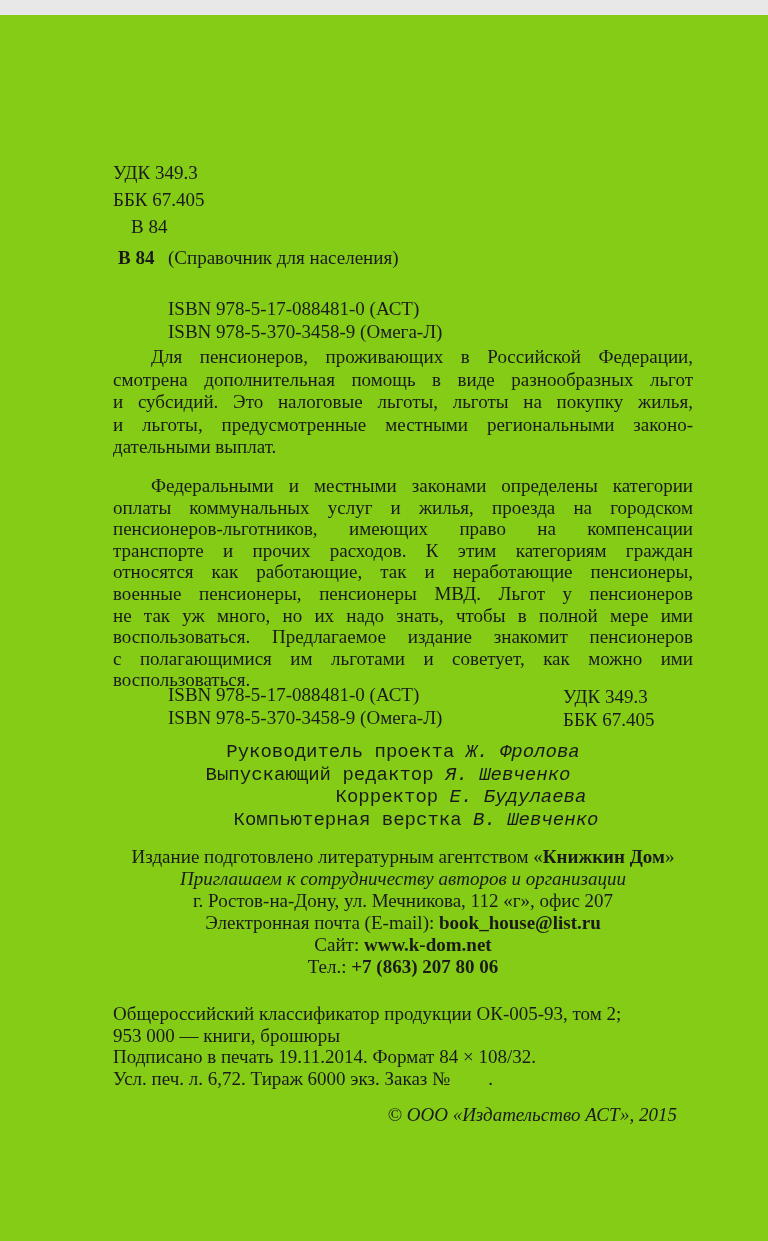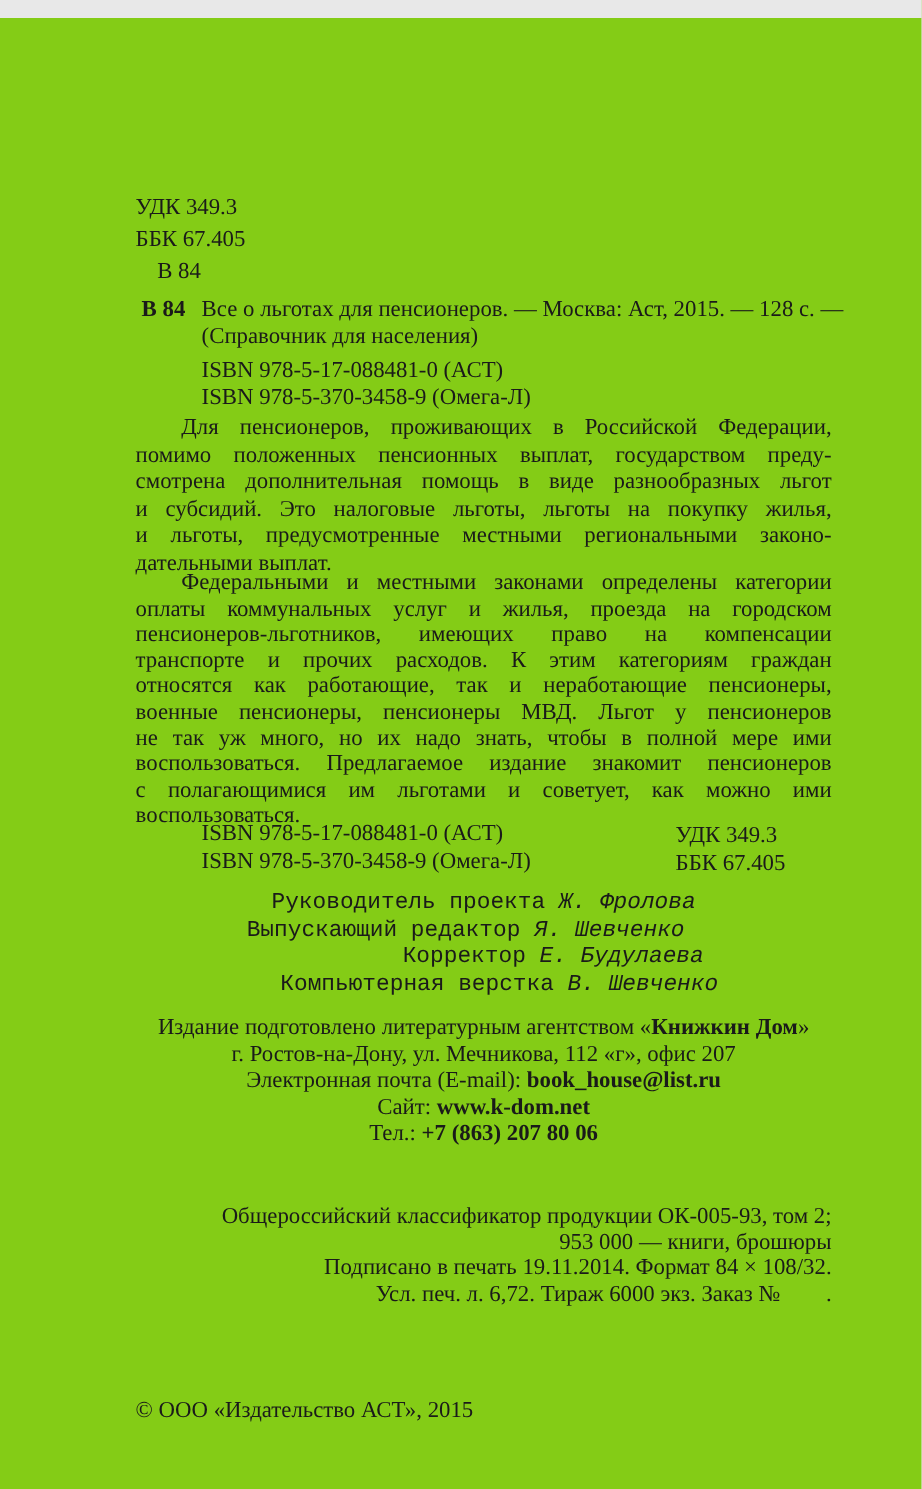--- a/index.html
+++ b/index.html
@@ -85,7 +85,6 @@
     <div class="abs catalog">
       <div class="code">В 84</div>
       <div class="entry">
-        <div class="ln">Все о льготах для пенсионеров. — Москва: Аст, 2015. — 128 с. —</div>
         <div class="ln">(Справочник для населения)</div>
       </div>
     </div>

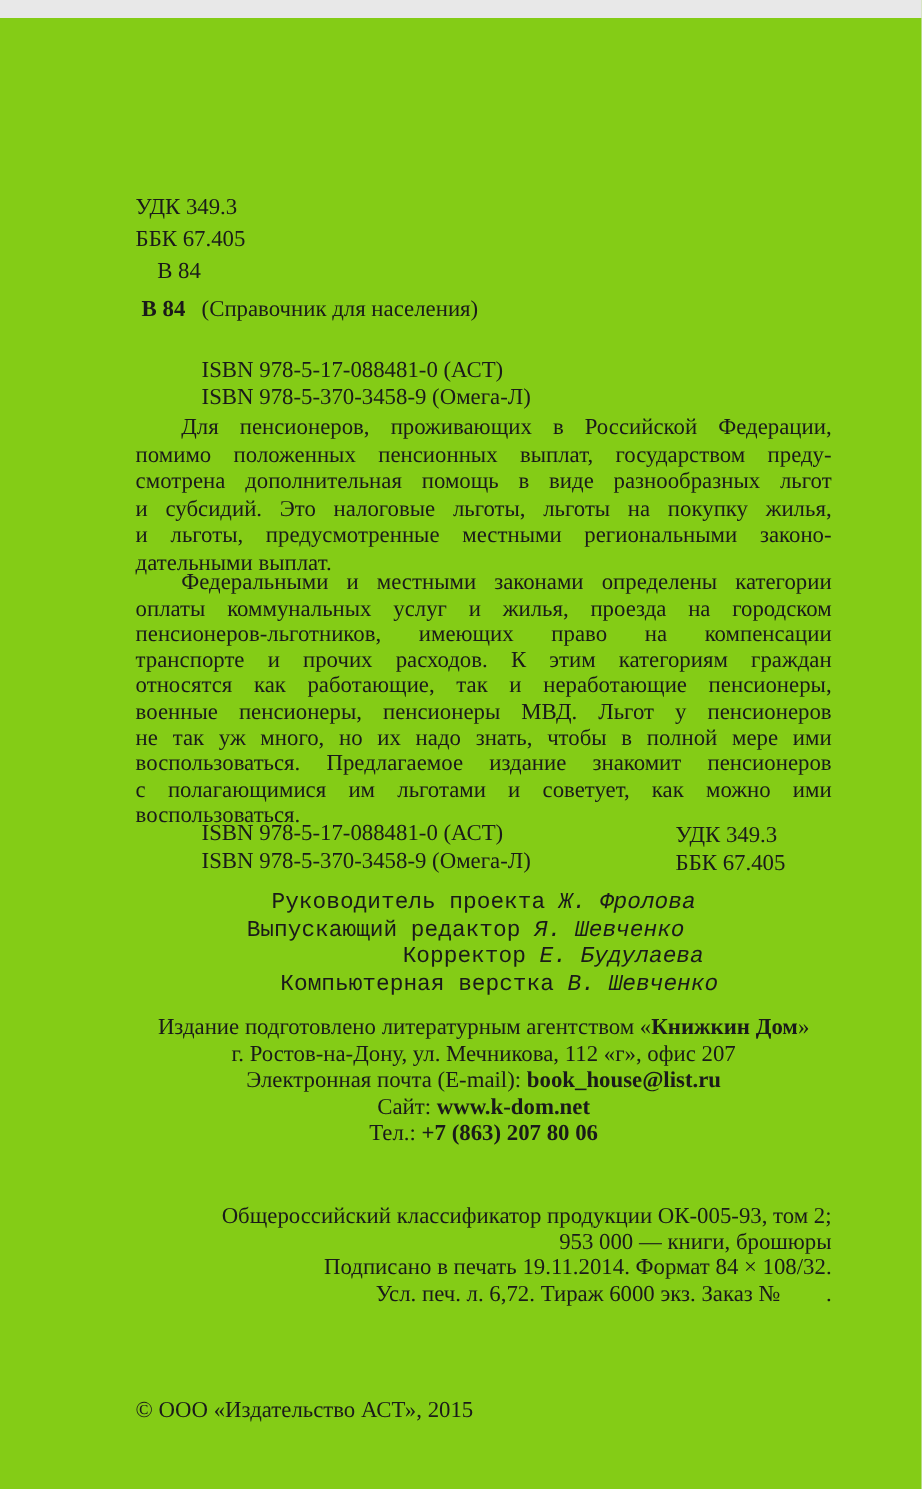--- a/index.html
+++ b/index.html
@@ -96,7 +96,6 @@
 
     <div class="abs para para1">
       <div class="pl ind">Для пенсионеров, проживающих в Российской Федерации,</div>
-      <div class="pl">помимо положенных пенсионных выплат, государством преду-</div>
       <div class="pl">смотрена дополнительная помощь в виде разнообразных льгот</div>
       <div class="pl">и субсидий. Это налоговые льготы, льготы на покупку жилья,</div>
       <div class="pl">и льготы, предусмотренные местными региональными законо-</div>

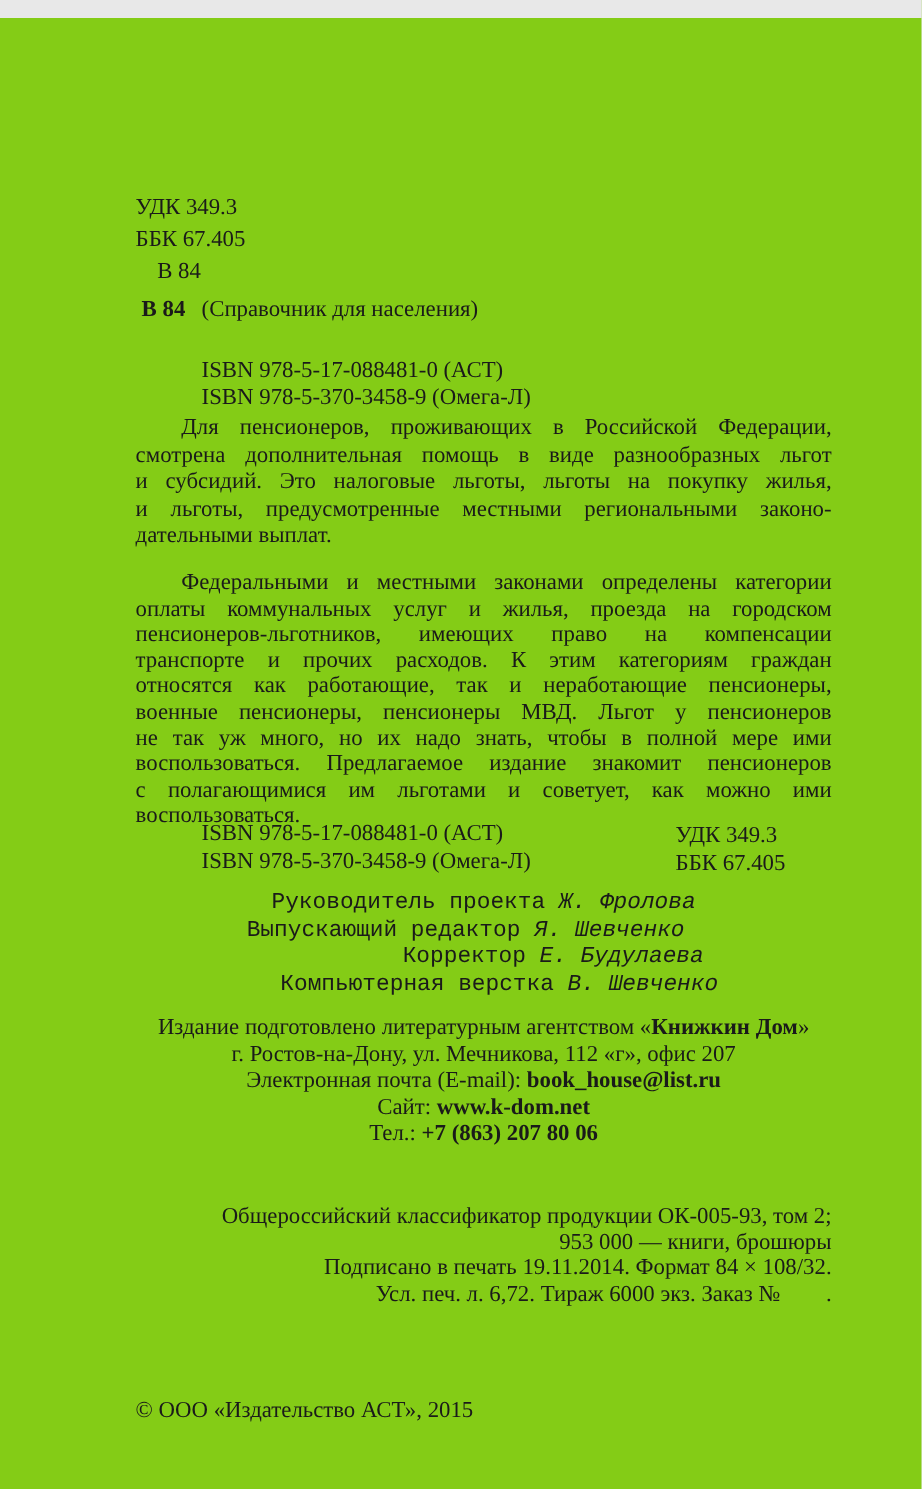--- a/index.html
+++ b/index.html
@@ -135,6 +135,7 @@
 
     <div class="abs agency">
       <div class="ln"><span>Издание подготовлено литературным агентством «</span><span class="b">Книжкин Дом</span><span>»</span></div>
+      <div class="ln italic">Приглашаем к сотрудничеству авторов и организации</div>
       <div class="ln">г. Ростов-на-Дону, ул. Мечникова, 112 «г», офис 207</div>
       <div class="ln"><span>Электронная почта (E-mail): </span><span class="b">book_house@list.ru</span></div>
       <div class="ln"><span>Сайт: </span><span class="b">www.k-dom.net</span></div>

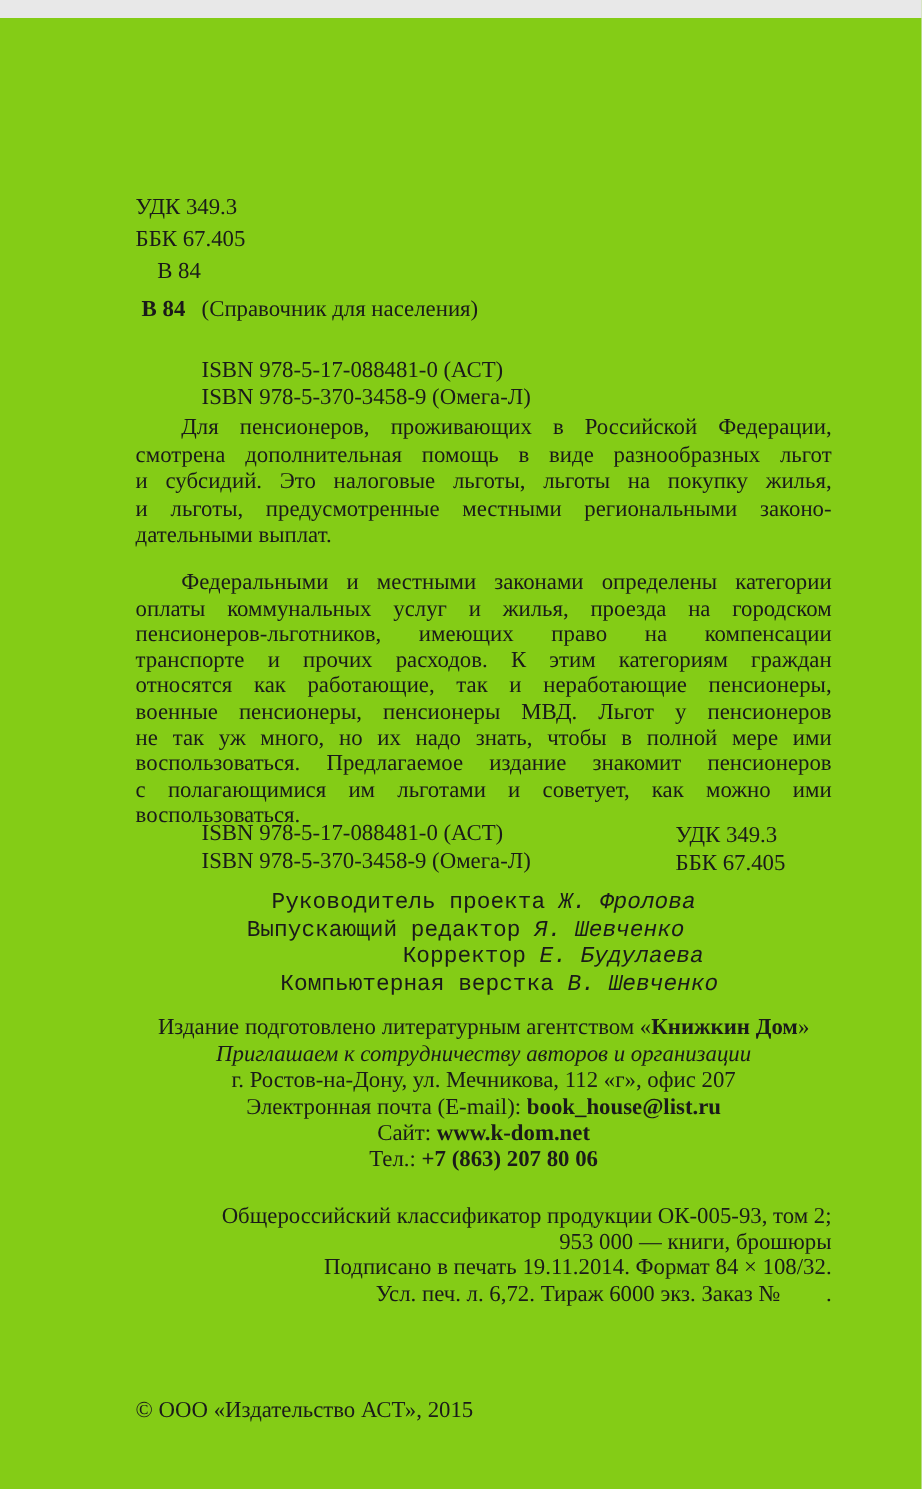--- a/index.html
+++ b/index.html
@@ -63,7 +63,7 @@
   .b{font-weight:bold;}
 
   
-  .printing{top:988px;text-align:right;}
+  .printing{top:988px;text-align:left;}
   .printing .ln{line-height:21.6px;}
 
   

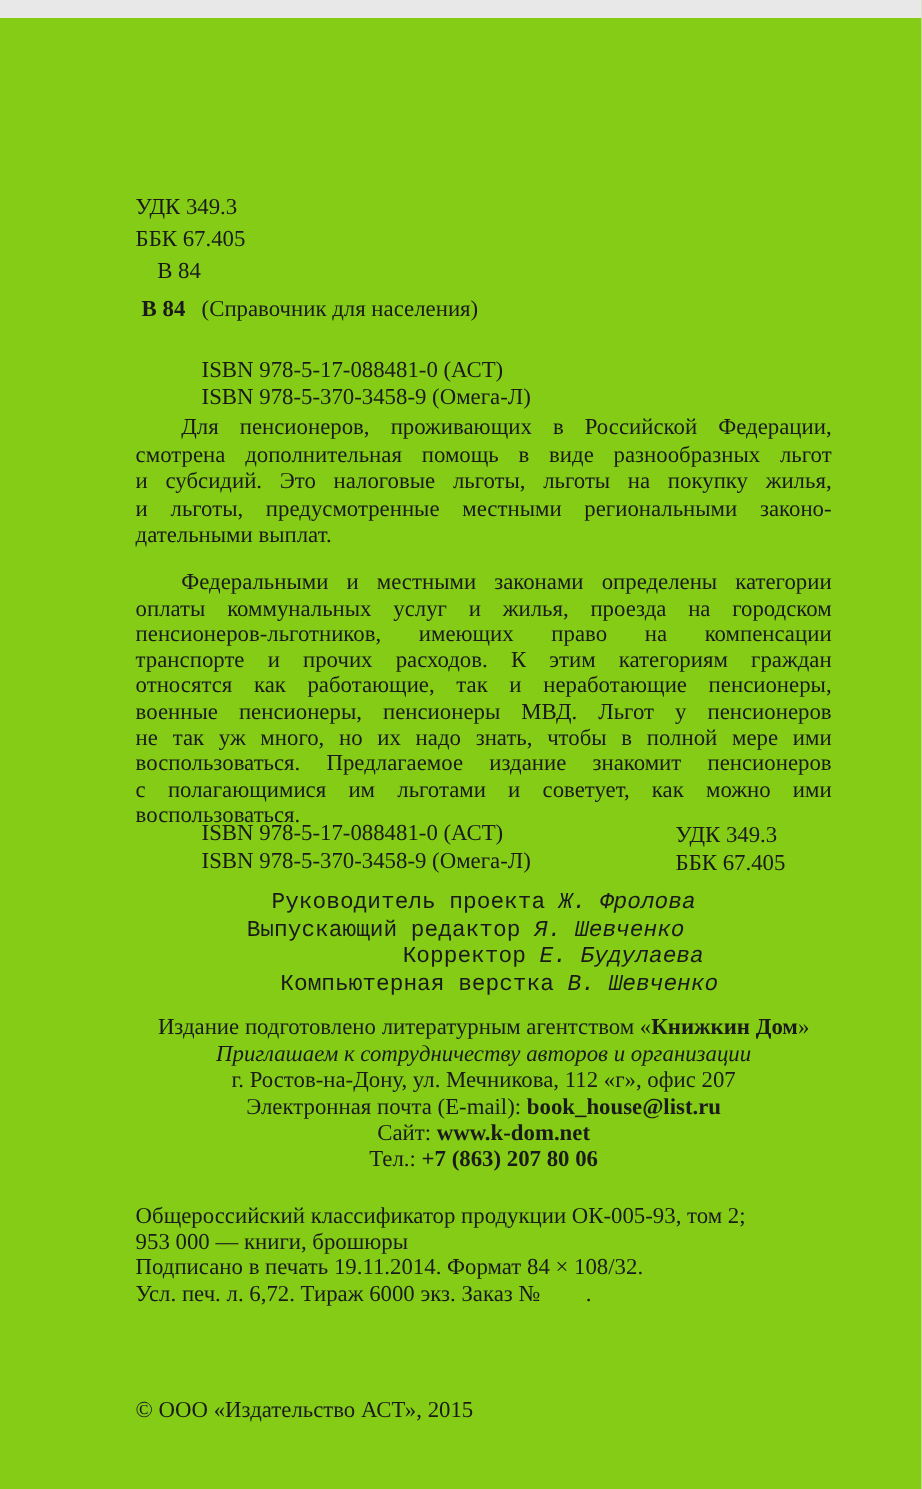--- a/index.html
+++ b/index.html
@@ -67,7 +67,7 @@
   .printing .ln{line-height:21.6px;}
 
   
-  .copyright{top:1150px;text-align:left;padding-right:16px;box-sizing:border-box;}
+  .copyright{top:1089px;text-align:right;padding-right:16px;box-sizing:border-box;font-style:italic;}
   .copyright .ln{line-height:22px;}
 </style>
 </head>

